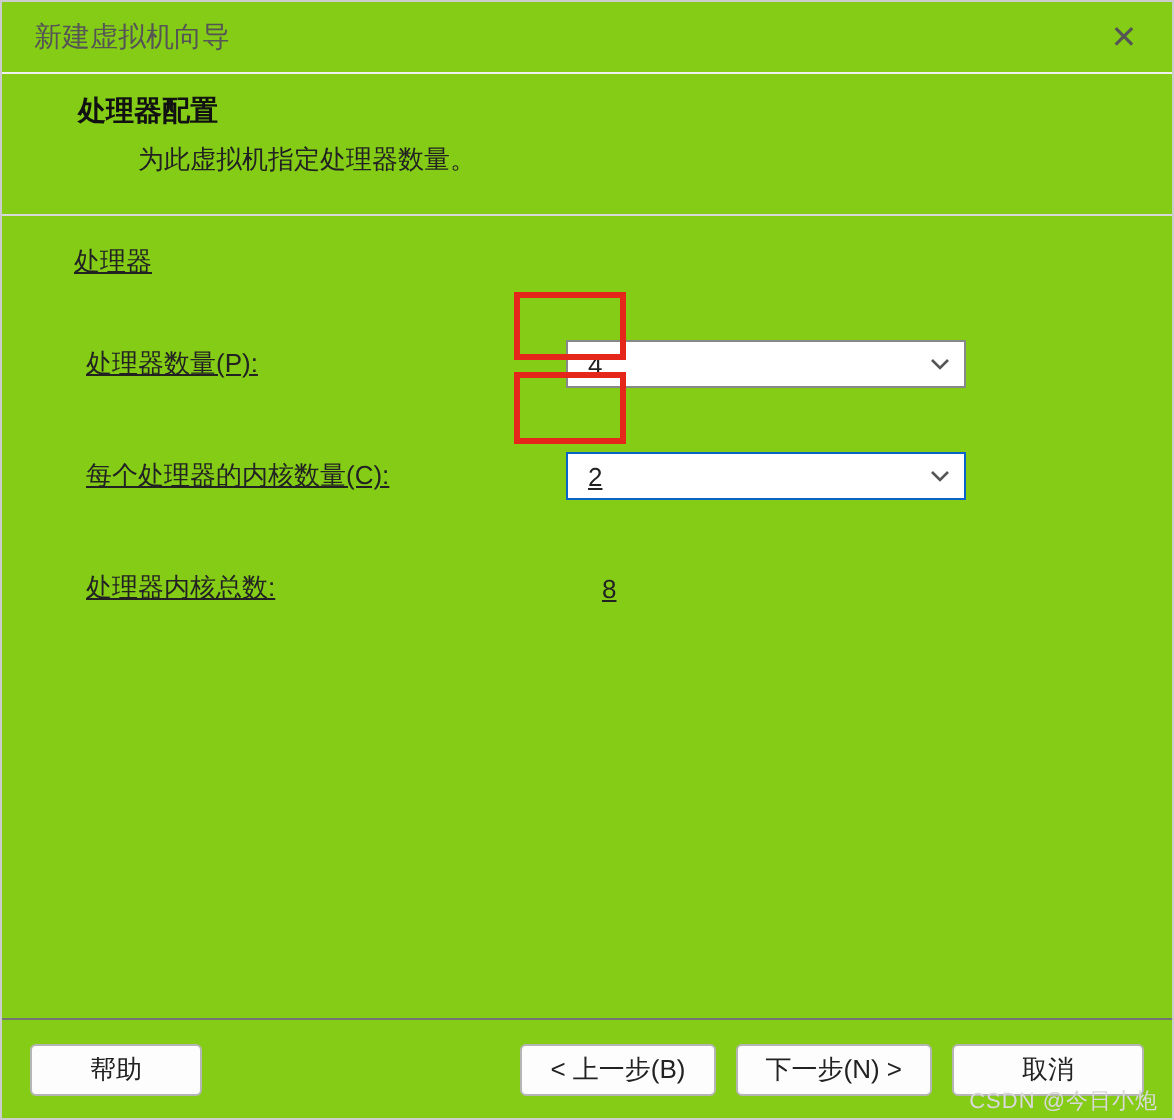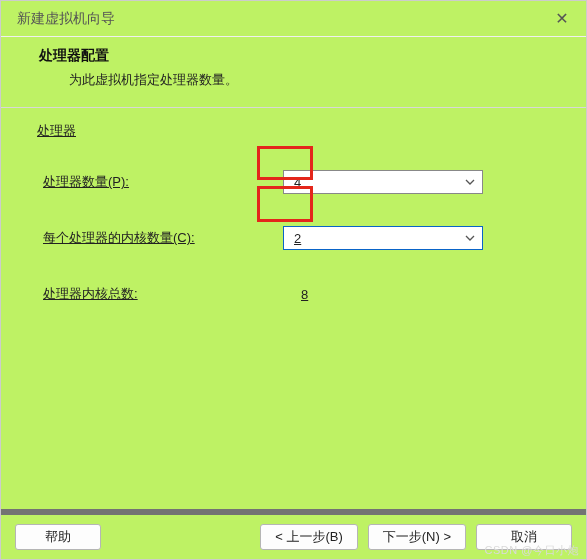--- a/index.html
+++ b/index.html
@@ -19,7 +19,7 @@
     border: 1px solid #ccc;
     display: flex;
     flex-direction: column;
-    background: #bef264;
+    background: #84cc16;
   }
   .titlebar {
     height: 36px;

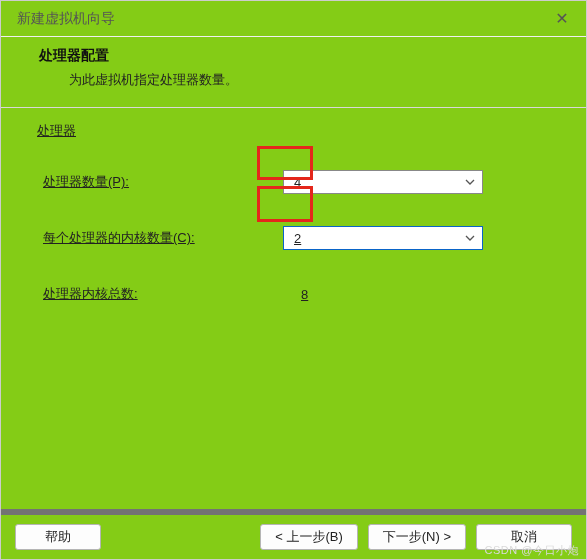--- a/index.html
+++ b/index.html
@@ -114,7 +114,7 @@
   }
   .footer {
     height: 50px;
-    border-top: 6px solid #737373;
+    border-top: 1px solid #737373;
     display: flex;
     align-items: center;
     padding: 0 14px;

